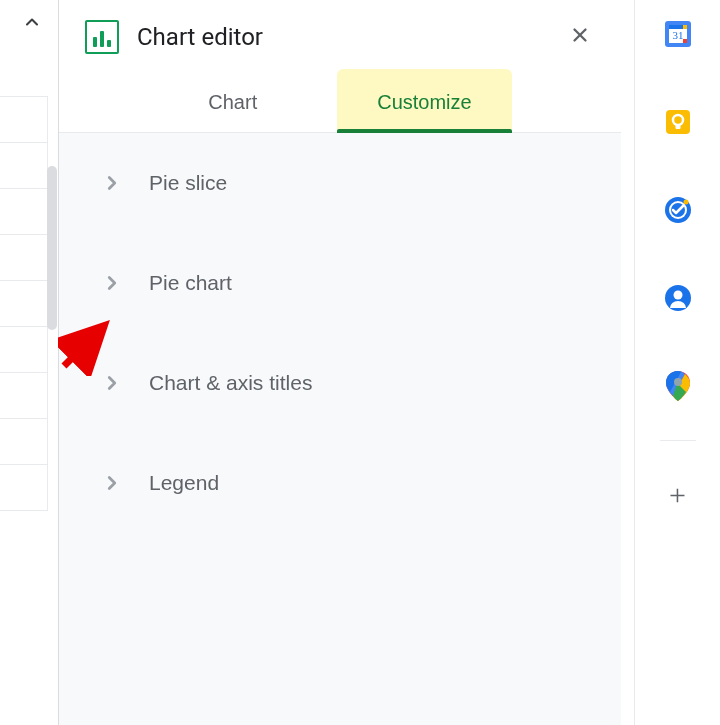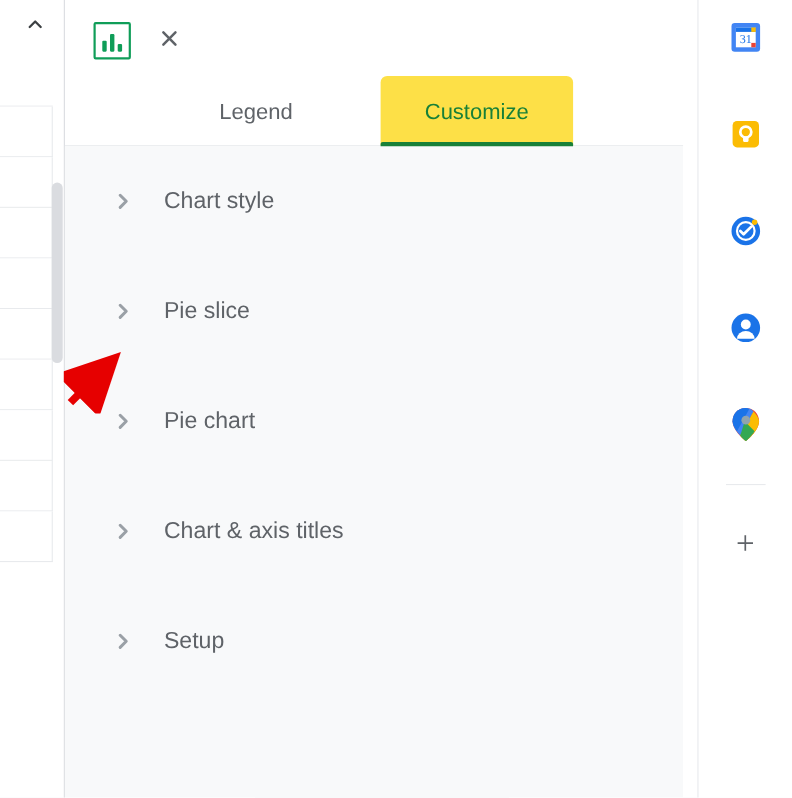--- a/index.html
+++ b/index.html
@@ -236,6 +236,7 @@
         <span></span>
         <span></span>
     </div>
+    <div class="panel-title">Chart editor</div>
     <button class="close-btn">
       <svg width="22" height="22" viewBox="0 0 24 24" fill="none" stroke="currentColor" stroke-width="2.5" stroke-linecap="round">
           <line x1="18" y1="6" x2="6" y2="18"></line>

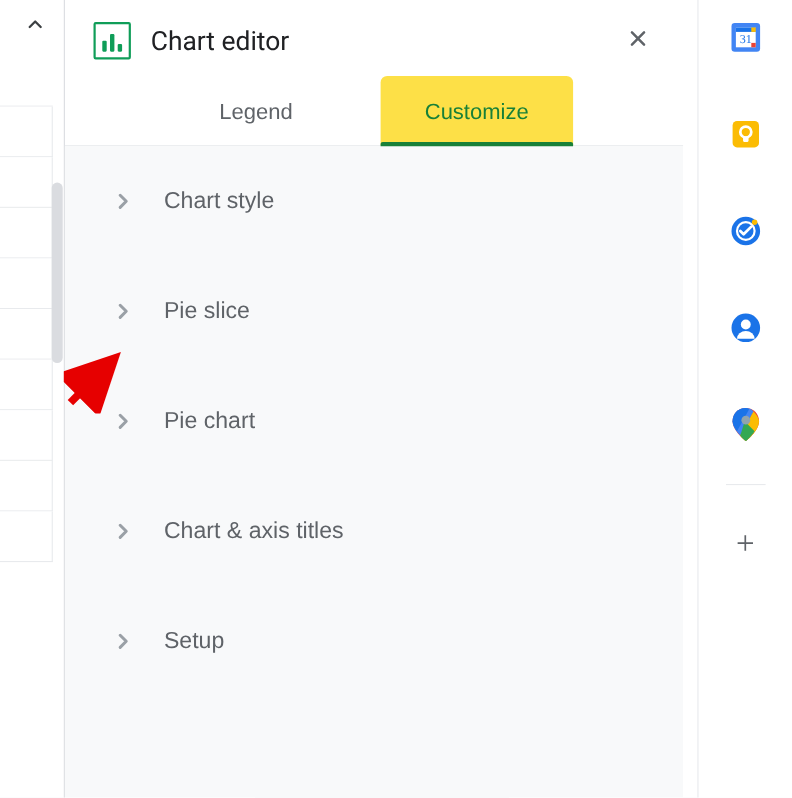--- a/index.html
+++ b/index.html
@@ -247,7 +247,7 @@
 
   <div class="tabs">
     <button class="tab">
-      <span>Legend</span>
+      <span>Chart</span>
     </button>
     <button class="tab active">
       <span>Customize</span>

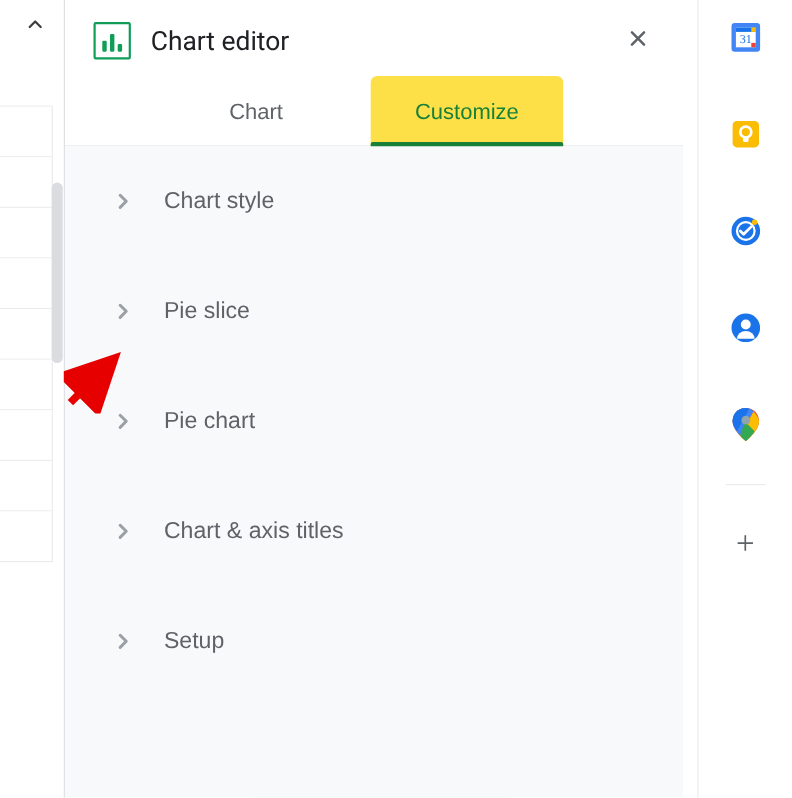--- a/index.html
+++ b/index.html
@@ -121,7 +121,7 @@
     }
     .tab.active {
       color: #188038;
-      background: #fde047;
+      background: #fef9c3;
       border-radius: 6px 6px 0 0;
     }
     .tab.active::after {

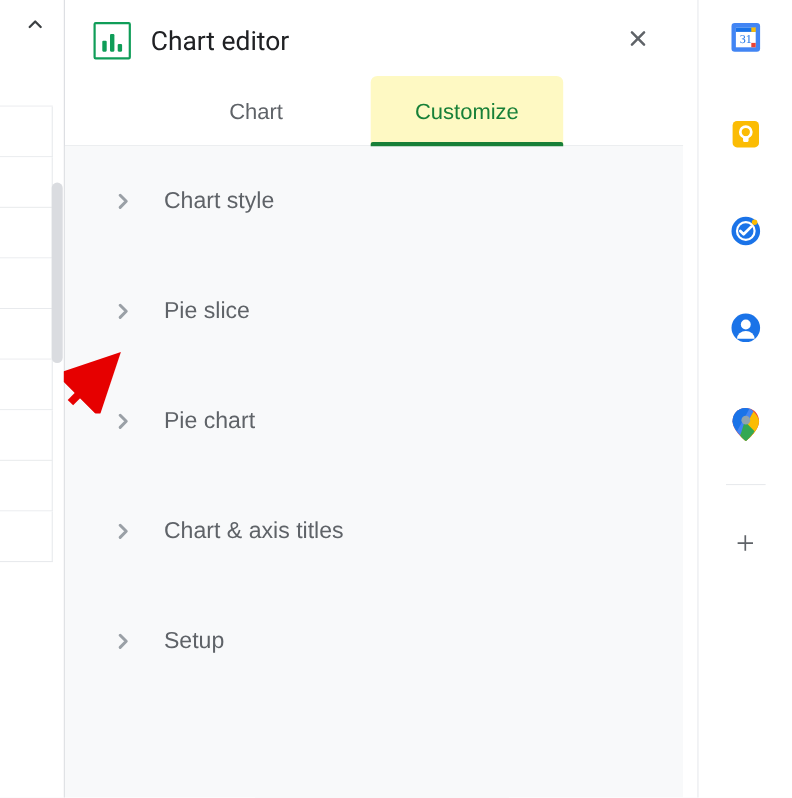--- a/index.html
+++ b/index.html
@@ -259,12 +259,6 @@
       <svg class="section-chevron" width="22" height="22" viewBox="0 0 24 24" fill="none" stroke="currentColor" stroke-width="3" stroke-linecap="round" stroke-linejoin="round">
           <polyline points="9 18 15 12 9 6"></polyline>
         </svg>
-      <span class="section-label">Chart style</span>
-    </button>
-    <button class="section">
-      <svg class="section-chevron" width="22" height="22" viewBox="0 0 24 24" fill="none" stroke="currentColor" stroke-width="3" stroke-linecap="round" stroke-linejoin="round">
-          <polyline points="9 18 15 12 9 6"></polyline>
-        </svg>
       <span class="section-label">Pie slice</span>
     </button>
     <button class="section">

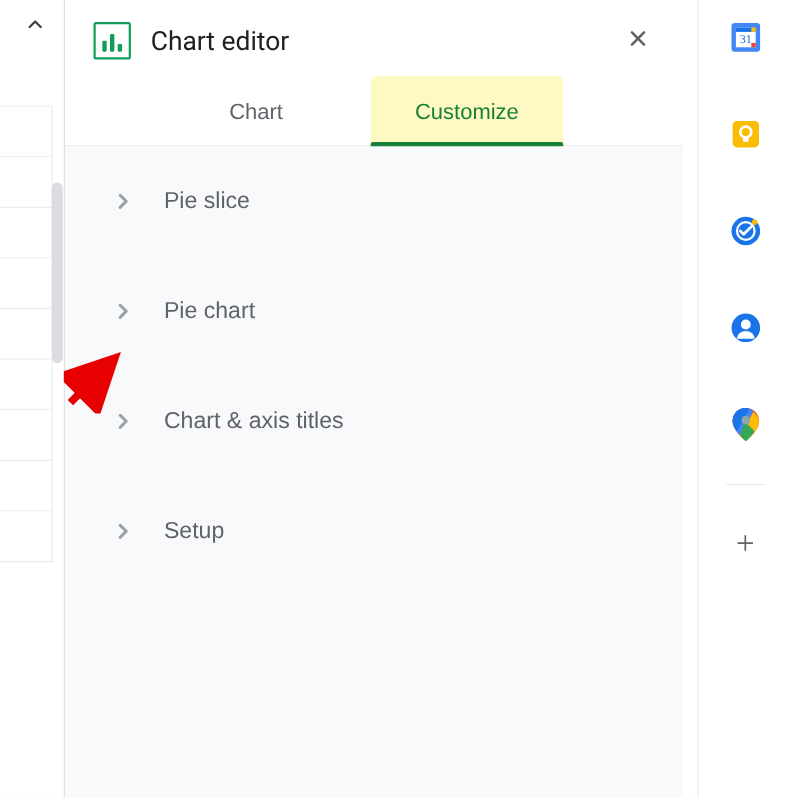--- a/index.html
+++ b/index.html
@@ -277,7 +277,7 @@
       <svg class="section-chevron" width="22" height="22" viewBox="0 0 24 24" fill="none" stroke="currentColor" stroke-width="3" stroke-linecap="round" stroke-linejoin="round">
           <polyline points="9 18 15 12 9 6"></polyline>
         </svg>
-      <span class="section-label">Setup</span>
+      <span class="section-label">Legend</span>
     </button>
   </div>
 </div>

